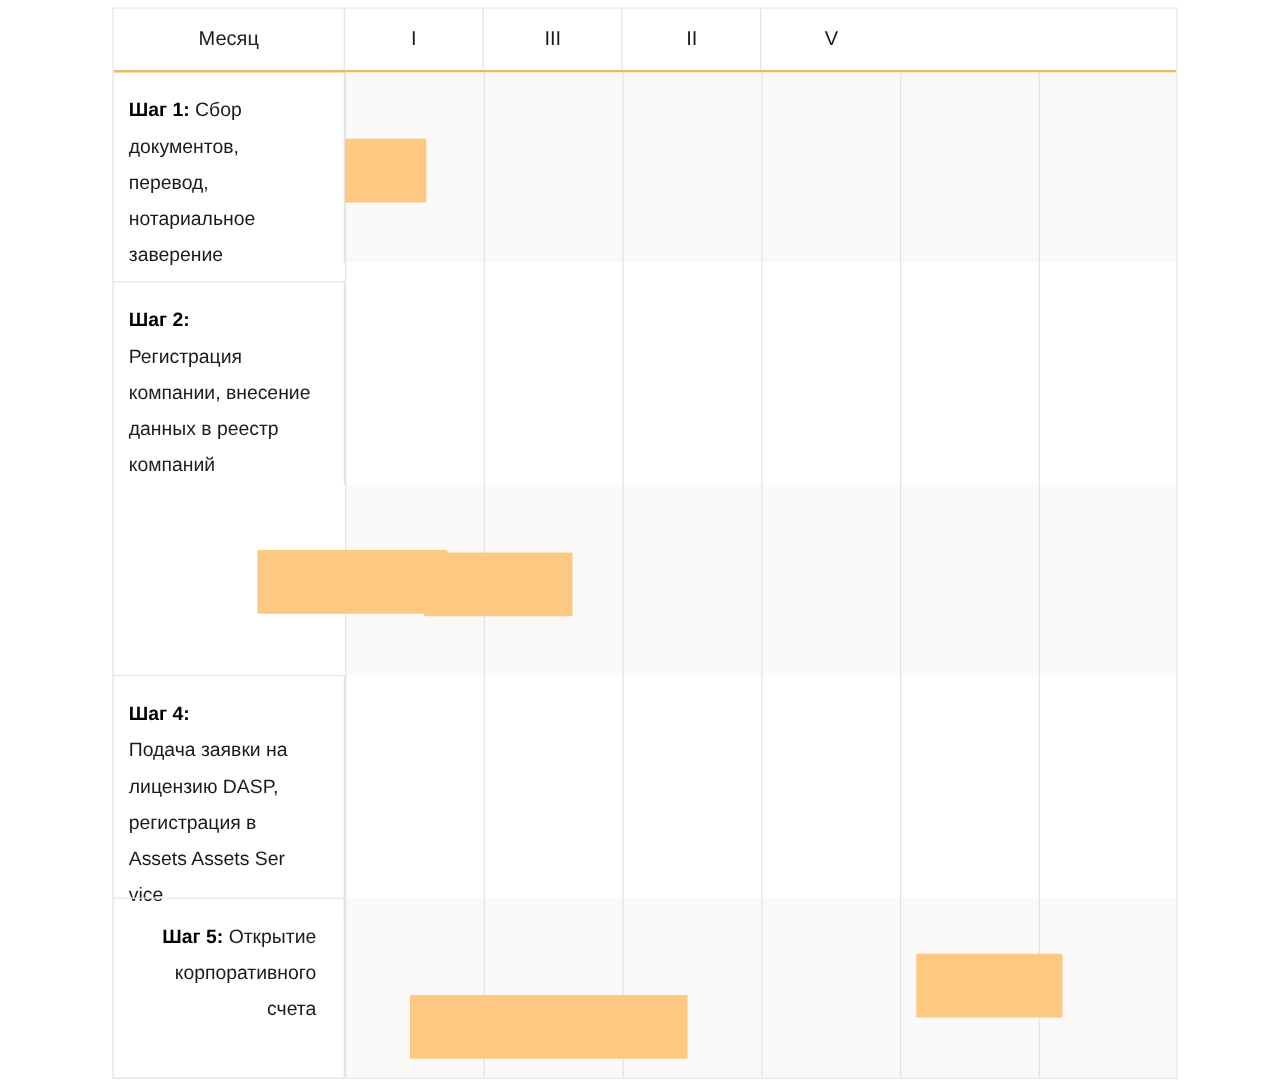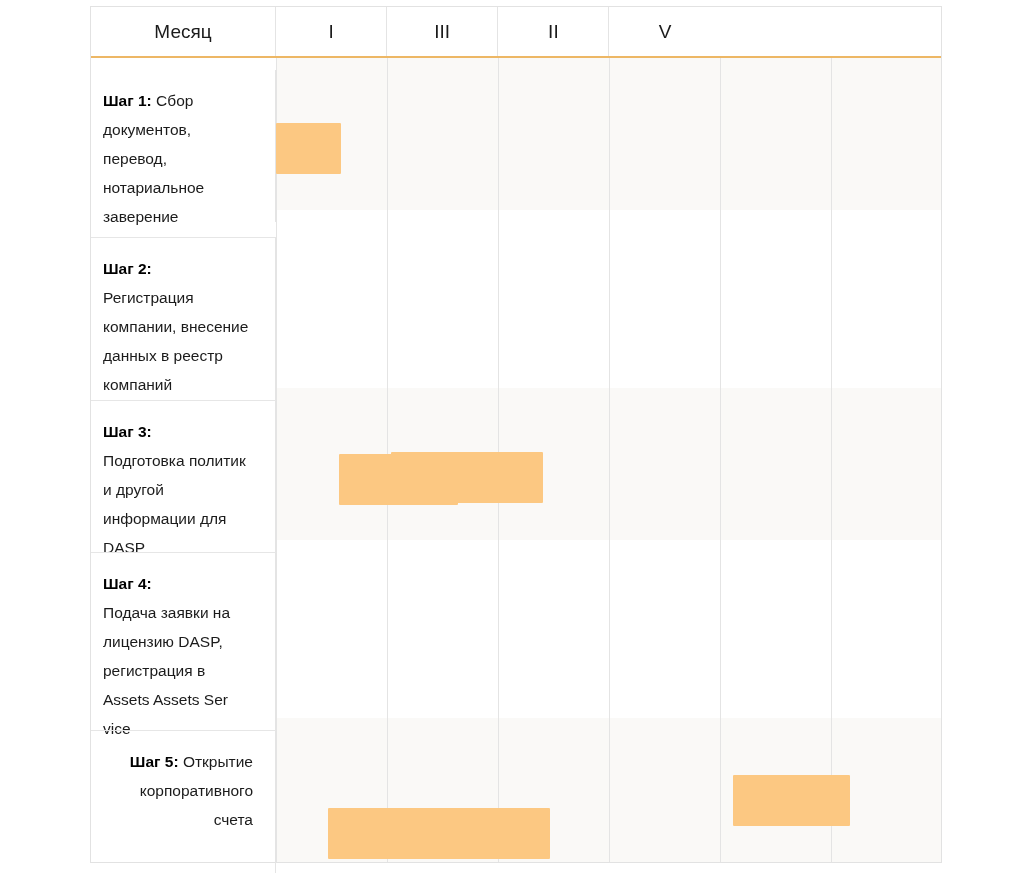--- a/index.html
+++ b/index.html
@@ -38,7 +38,7 @@
     display: flex;
     align-items: center;
     justify-content: center;
-    font-size: 19px;
+    font-size: 16px;
     color: #1b1b1b;
     box-sizing: border-box;
     border-right: 1px solid #e4e4e4;

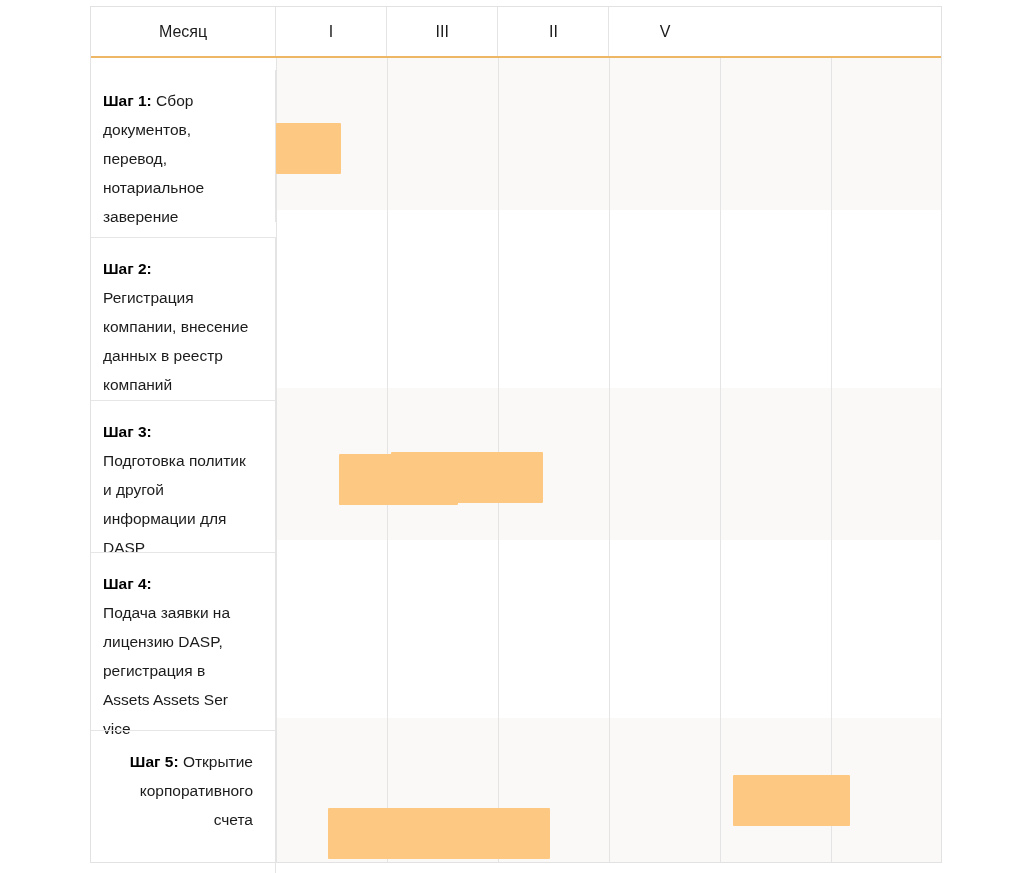--- a/index.html
+++ b/index.html
@@ -78,7 +78,7 @@
 
   .rows-layer {
     position: absolute;
-    left: 0; top: 0; right: 0; bottom: 0; margin-top: 12px;
+    left: 0; top: 0; right: 0; bottom: 0;
   }
   .grow {
     position: relative;

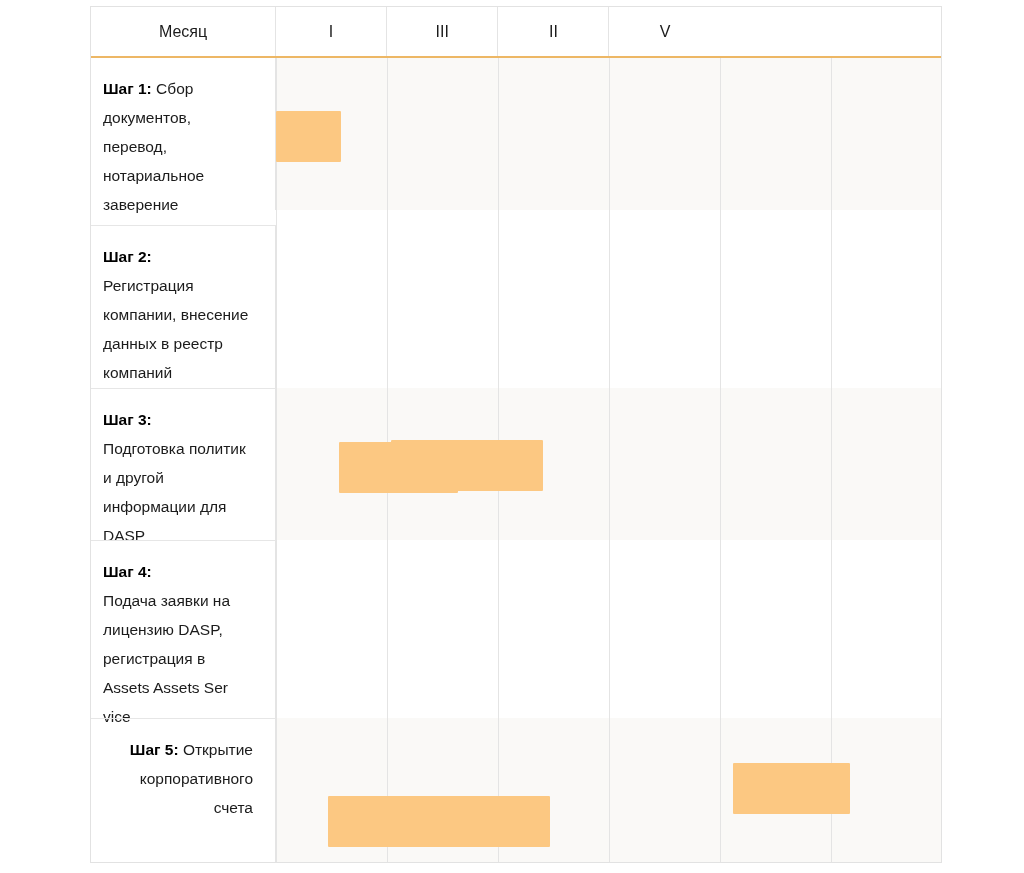--- a/index.html
+++ b/index.html
@@ -161,7 +161,6 @@
       </div>
 
       <div class="grow" style="height:152px;">
-        <div class="label-cell"><b>Шаг 3:</b><br><span> Подготовка политик и другой информации для DASP</span></div>
         <div class="track">
           <div class="bar" style="left:115px;top:52px;width:152px;height:51px;"></div>
         </div>

